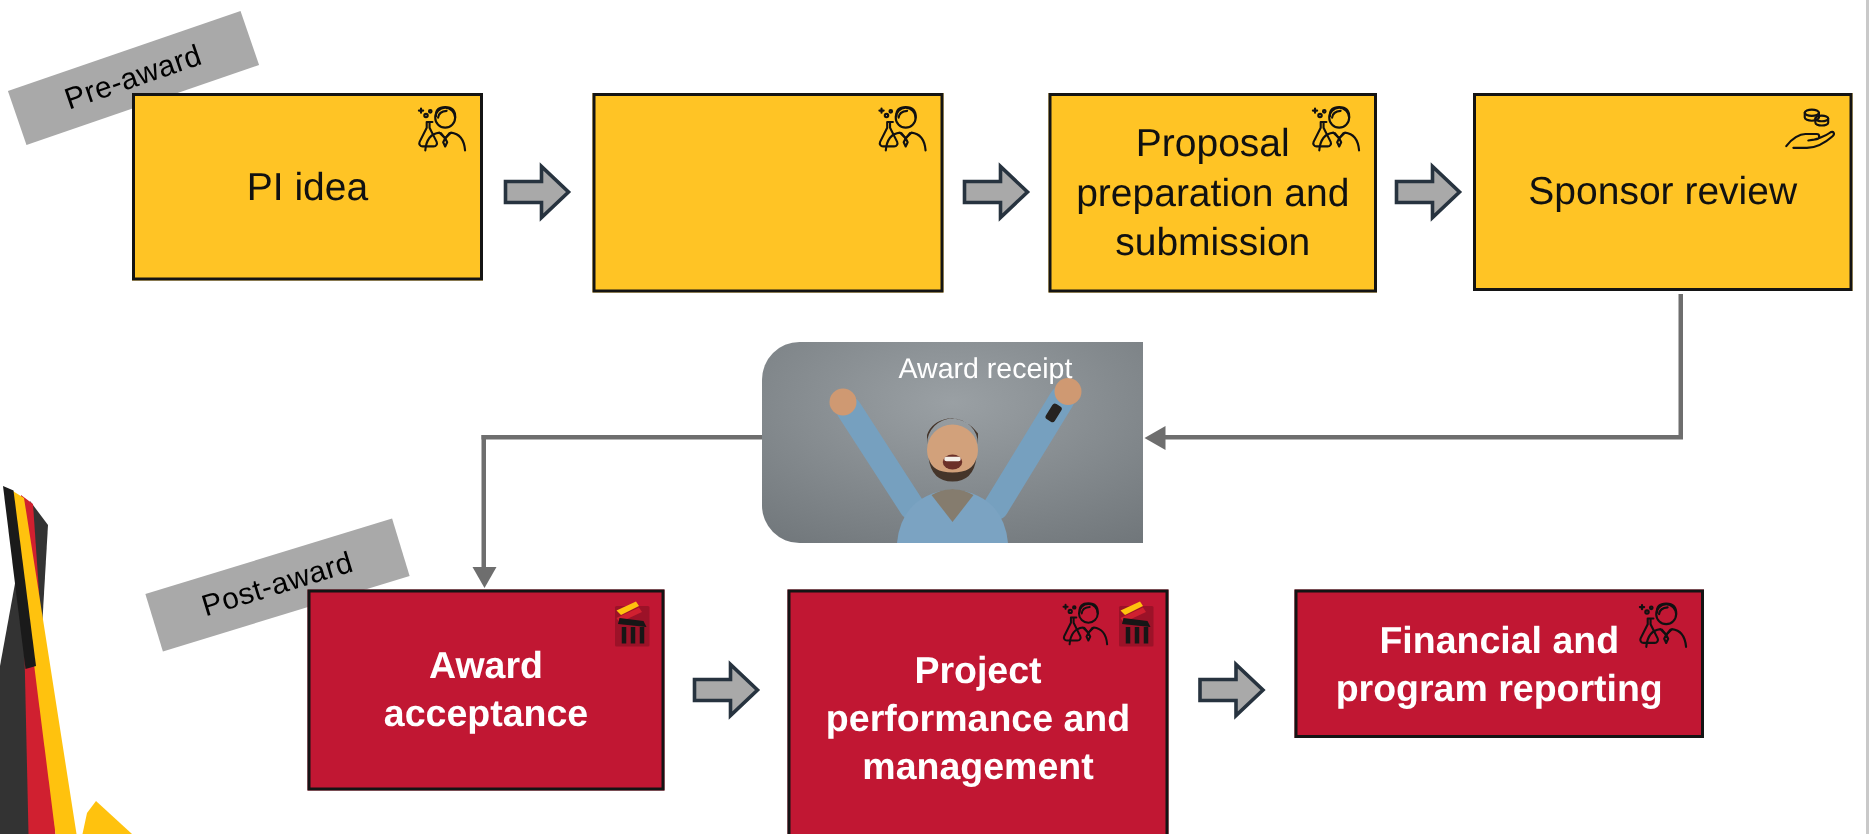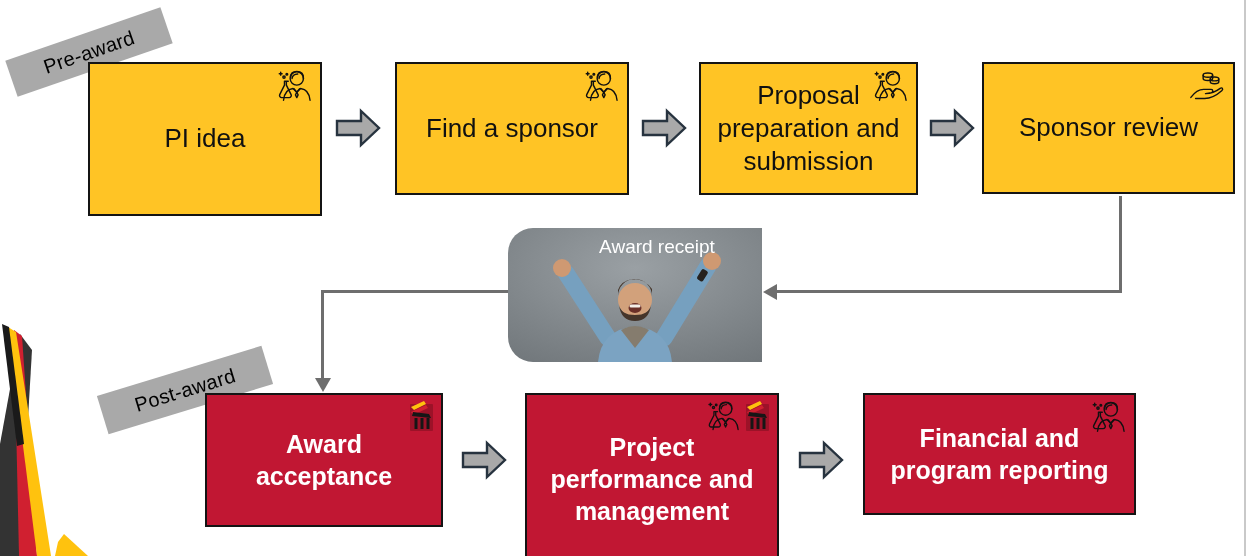--- a/index.html
+++ b/index.html
@@ -32,7 +32,7 @@
   .flow-box.red{background:var(--post-award-box);color:#fff;font-size:25px;font-weight:bold;}
   .box-icons{position:absolute;top:5px;right:6px;display:flex;gap:3px;align-items:flex-start;}
 
-  .b1{left:88px;top:62px;width:234px;height:154px;}
+  .b1{left:88px;top:62px;width:234px;height:125px;}
   .b2{left:395px;top:62px;width:234px;height:133px;}
   .b3{left:699px;top:62px;width:219px;height:133px;}
   .b4{left:982px;top:62px;width:253px;height:132px;}

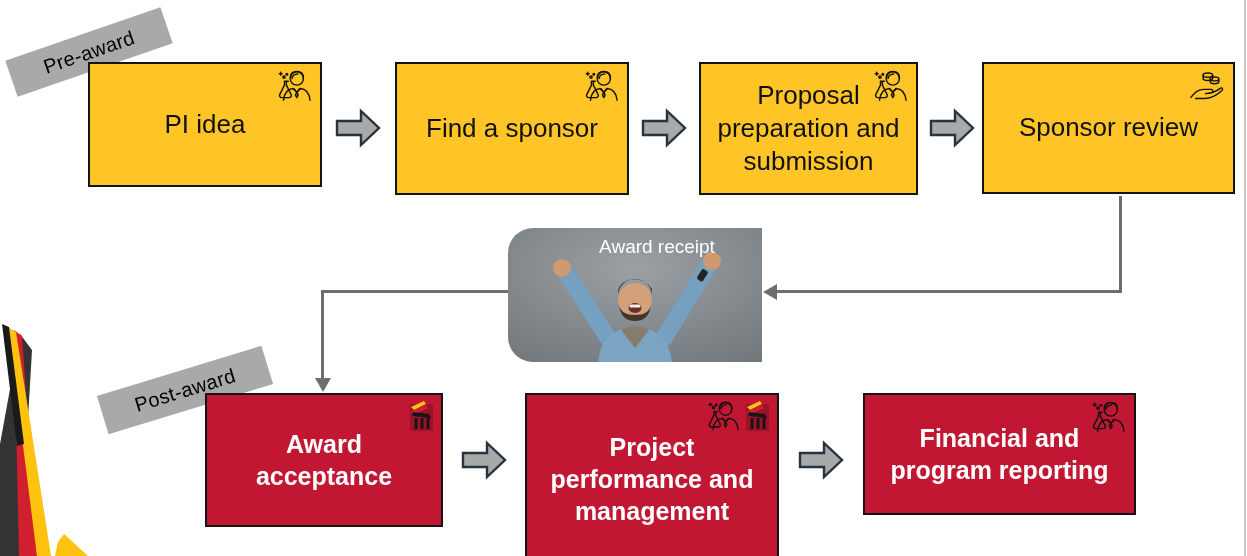--- a/index.html
+++ b/index.html
@@ -104,7 +104,6 @@
   </div>
 
   <div class="flow-box yellow b2">
-    <span>Find a sponsor</span>
     <span class="box-icons">
       <svg width="42" height="36" viewBox="0 0 44 38" fill="none" stroke="#111" stroke-width="1.5" stroke-linecap="round" stroke-linejoin="round">
         <circle cx="26" cy="10" r="7"></circle>

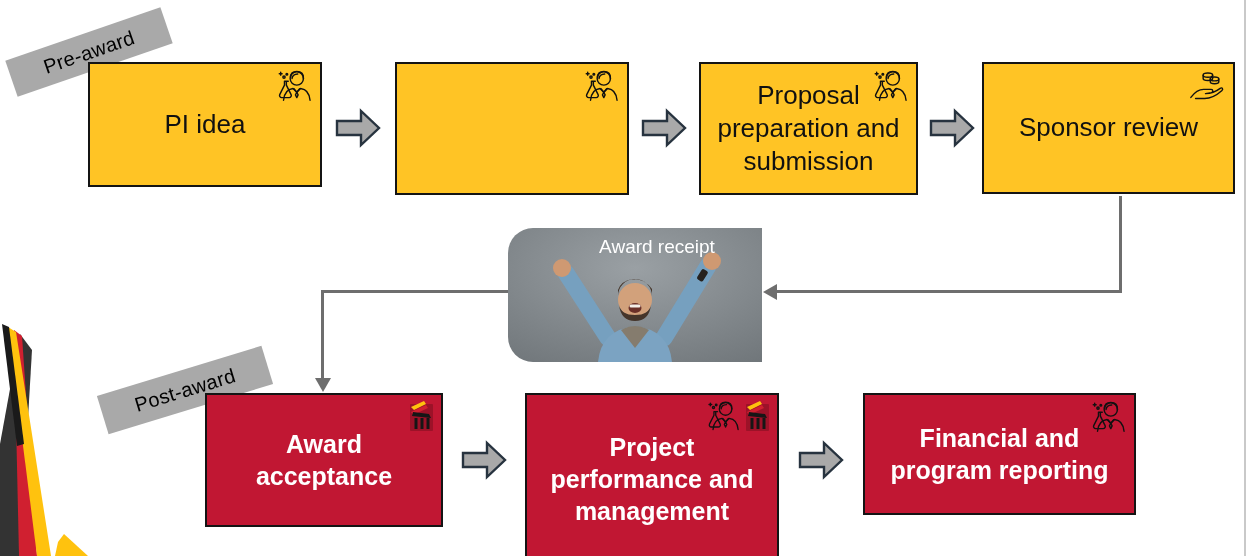--- a/index.html
+++ b/index.html
@@ -38,7 +38,7 @@
   .b4{left:982px;top:62px;width:253px;height:132px;}
   .b5{left:205px;top:393px;width:238px;height:134px;}
   .b6{left:525px;top:393px;width:254px;height:171px;}
-  .b7{left:863px;top:393px;width:273px;height:122px;}
+  .b7{left:863px;top:393px;width:273px;height:99px;}
 
   .block-arrow{position:absolute;width:46px;height:40px;}
   .a1{left:335px;top:108px;} .a2{left:641px;top:108px;} .a3{left:929px;top:108px;}

